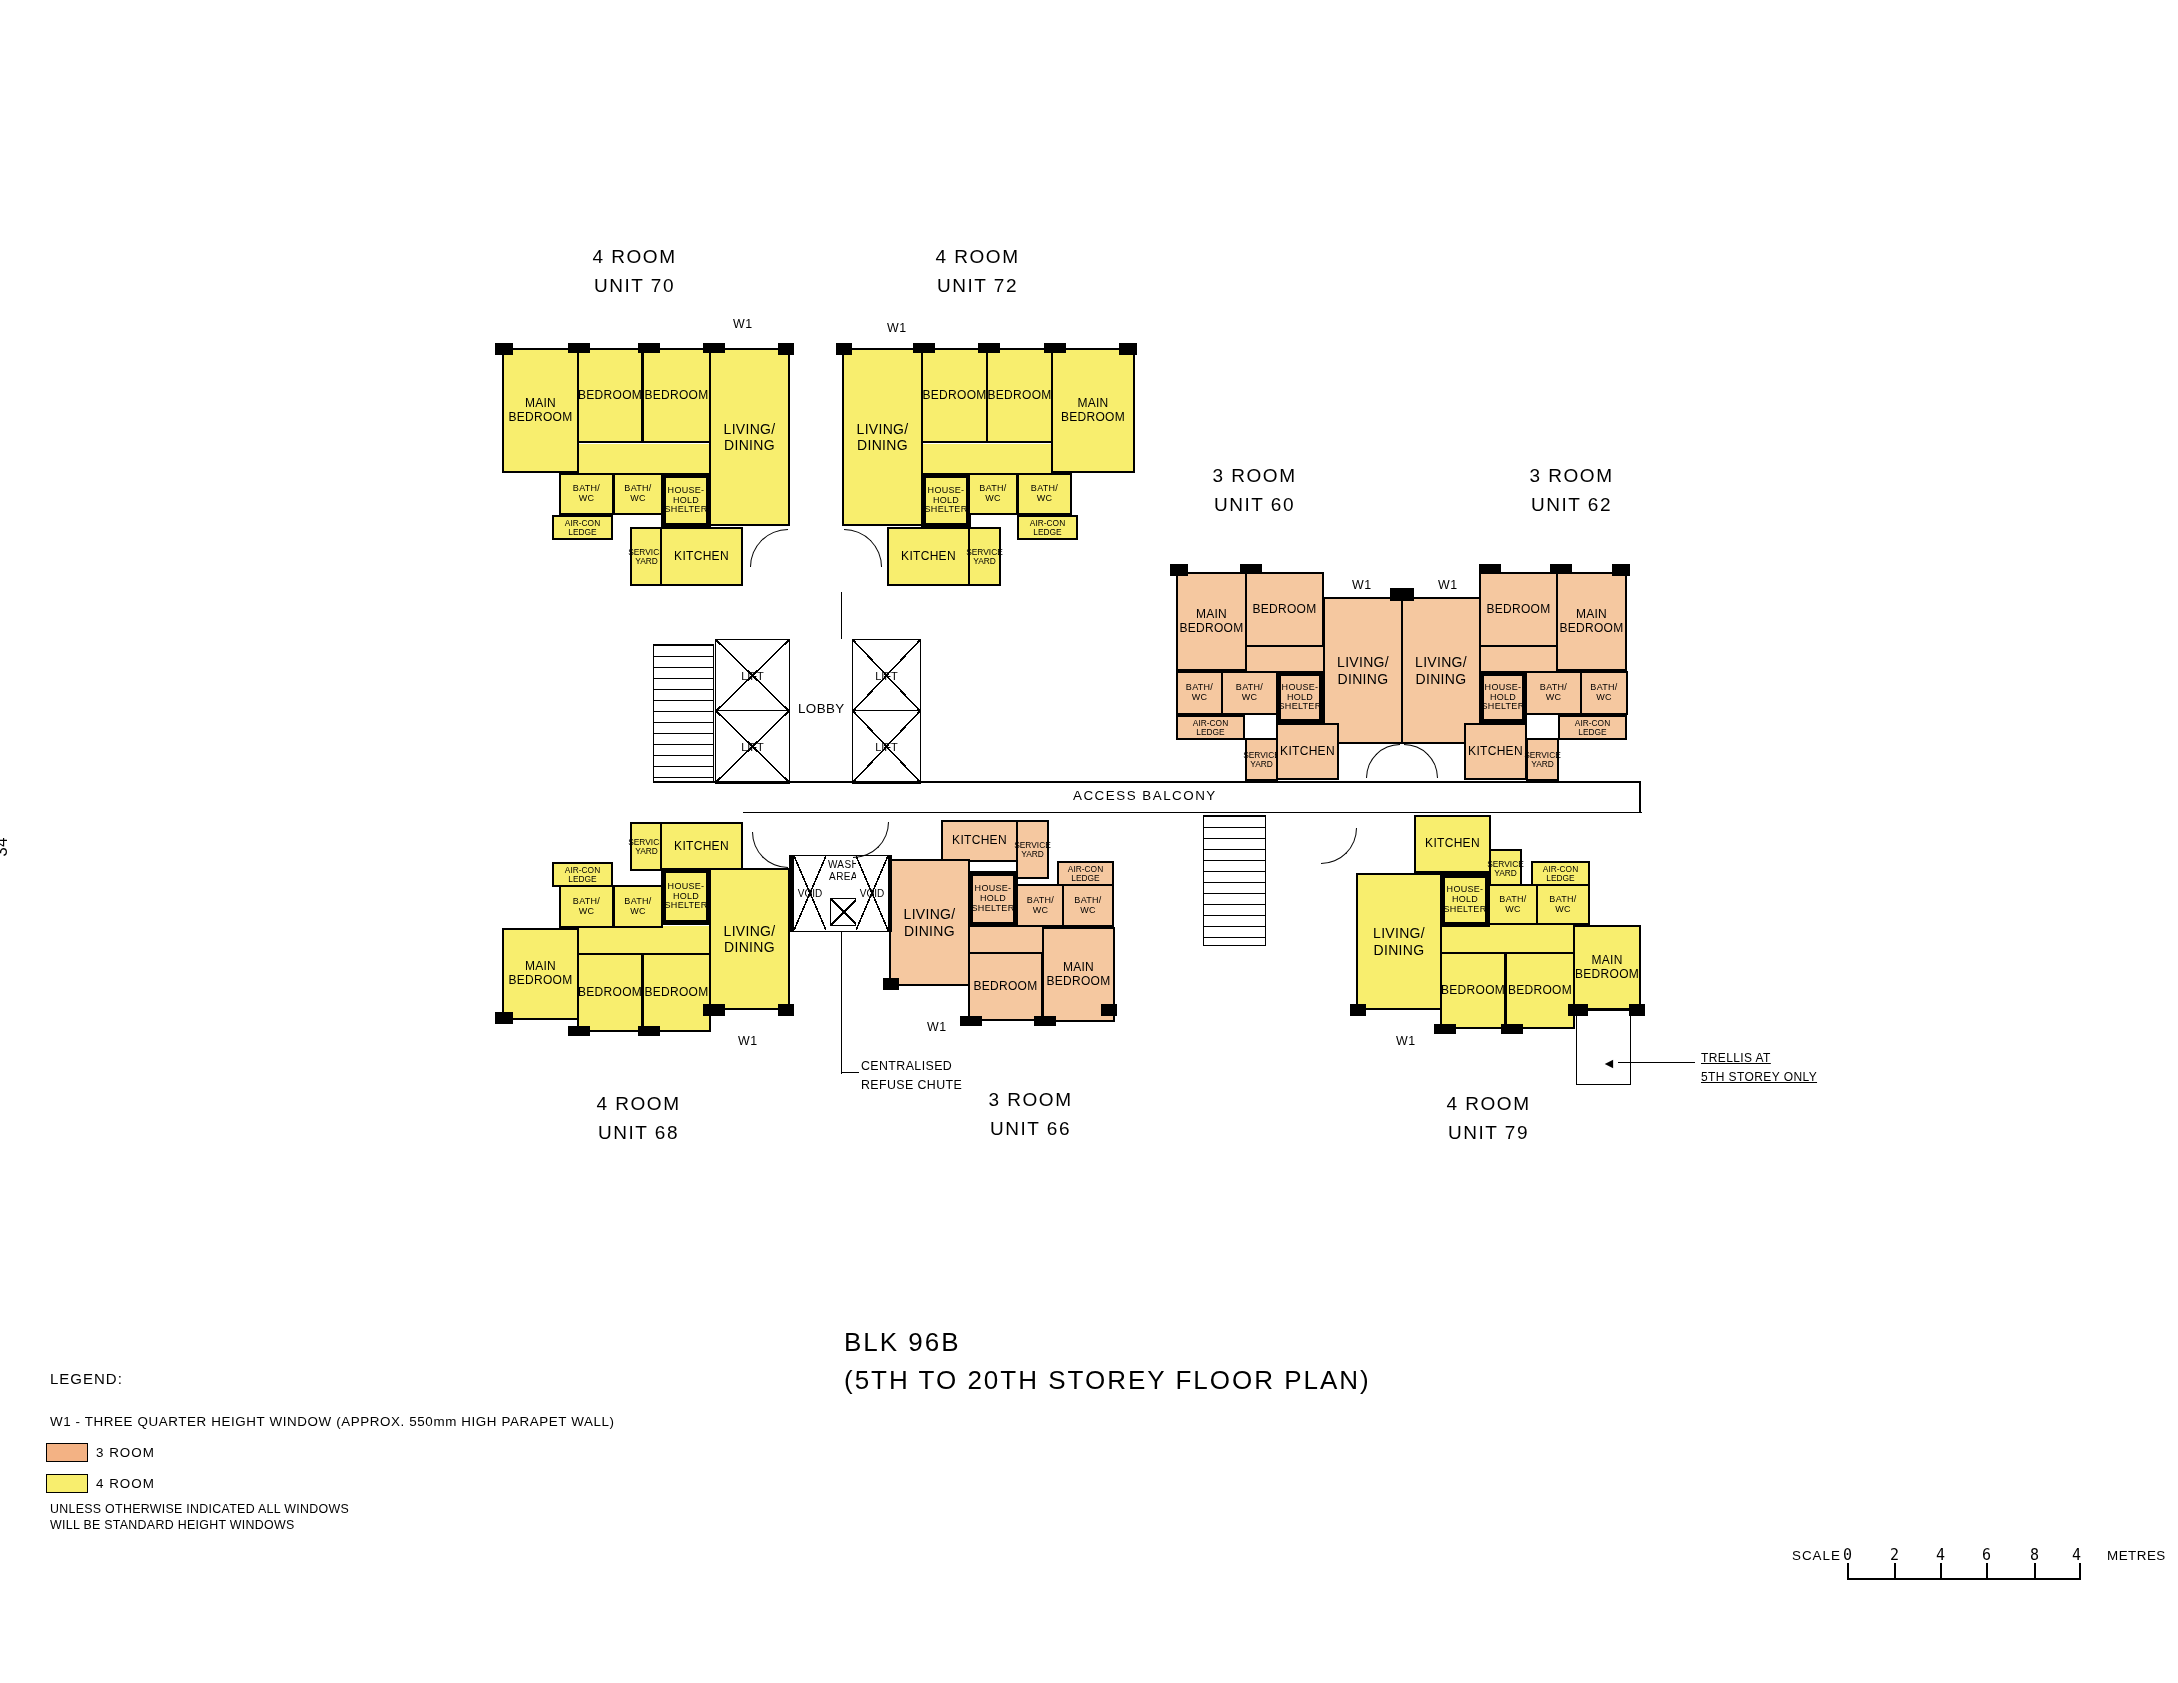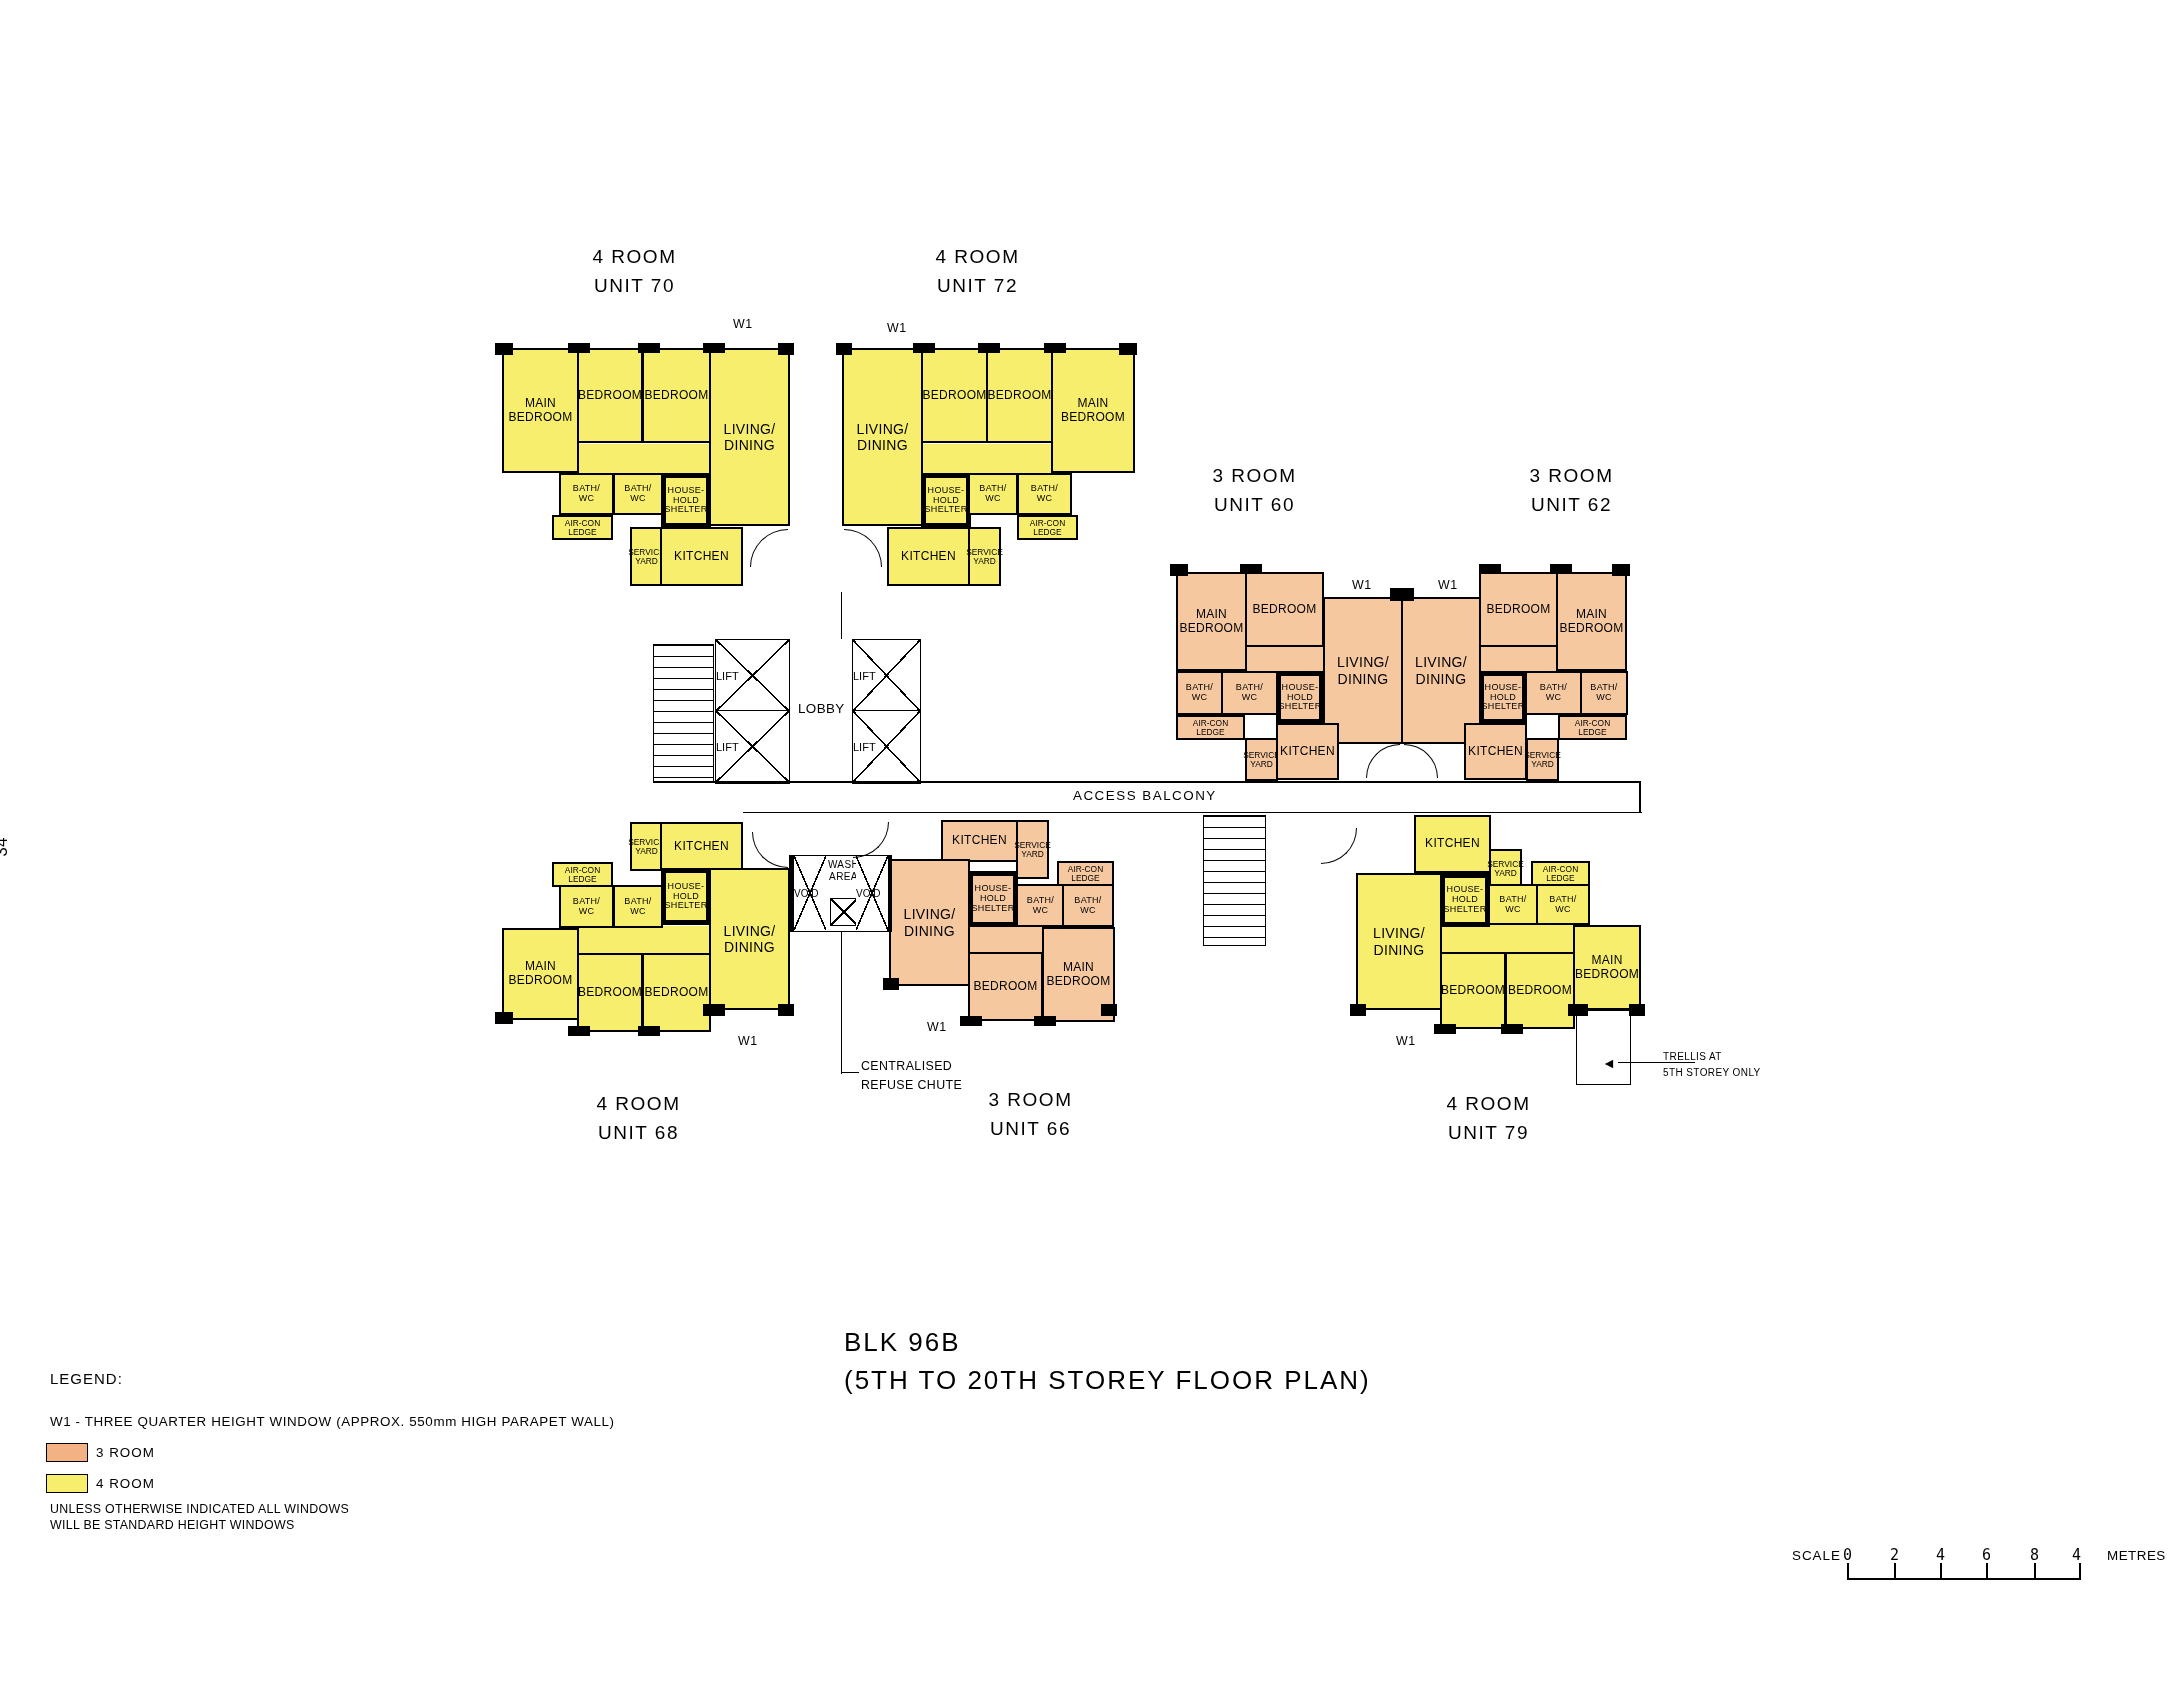--- a/index.html
+++ b/index.html
@@ -19,7 +19,7 @@
         background:
          linear-gradient(to top right,transparent calc(50% - 0.8px),#000 calc(50% - 0.8px),#000 calc(50% + 0.8px),transparent calc(50% + 0.8px)),
          linear-gradient(to bottom right,transparent calc(50% - 0.8px),#000 calc(50% - 0.8px),#000 calc(50% + 0.8px),transparent calc(50% + 0.8px));
-        display:flex;align-items:center;font-size:11px;background-color:#fff;}
+        display:flex;align-items:center;justify-content:center;font-size:11px;background-color:#fff;}
   .liftshaft{position:absolute;box-sizing:border-box;border:1.5px solid #000;background:#fff;}
   .stairs{position:absolute;box-sizing:border-box;border:1.5px solid #000;background:
           repeating-linear-gradient(to bottom,#000 0,#000 1px,transparent 1px,transparent 11px);background-color:#fff;}

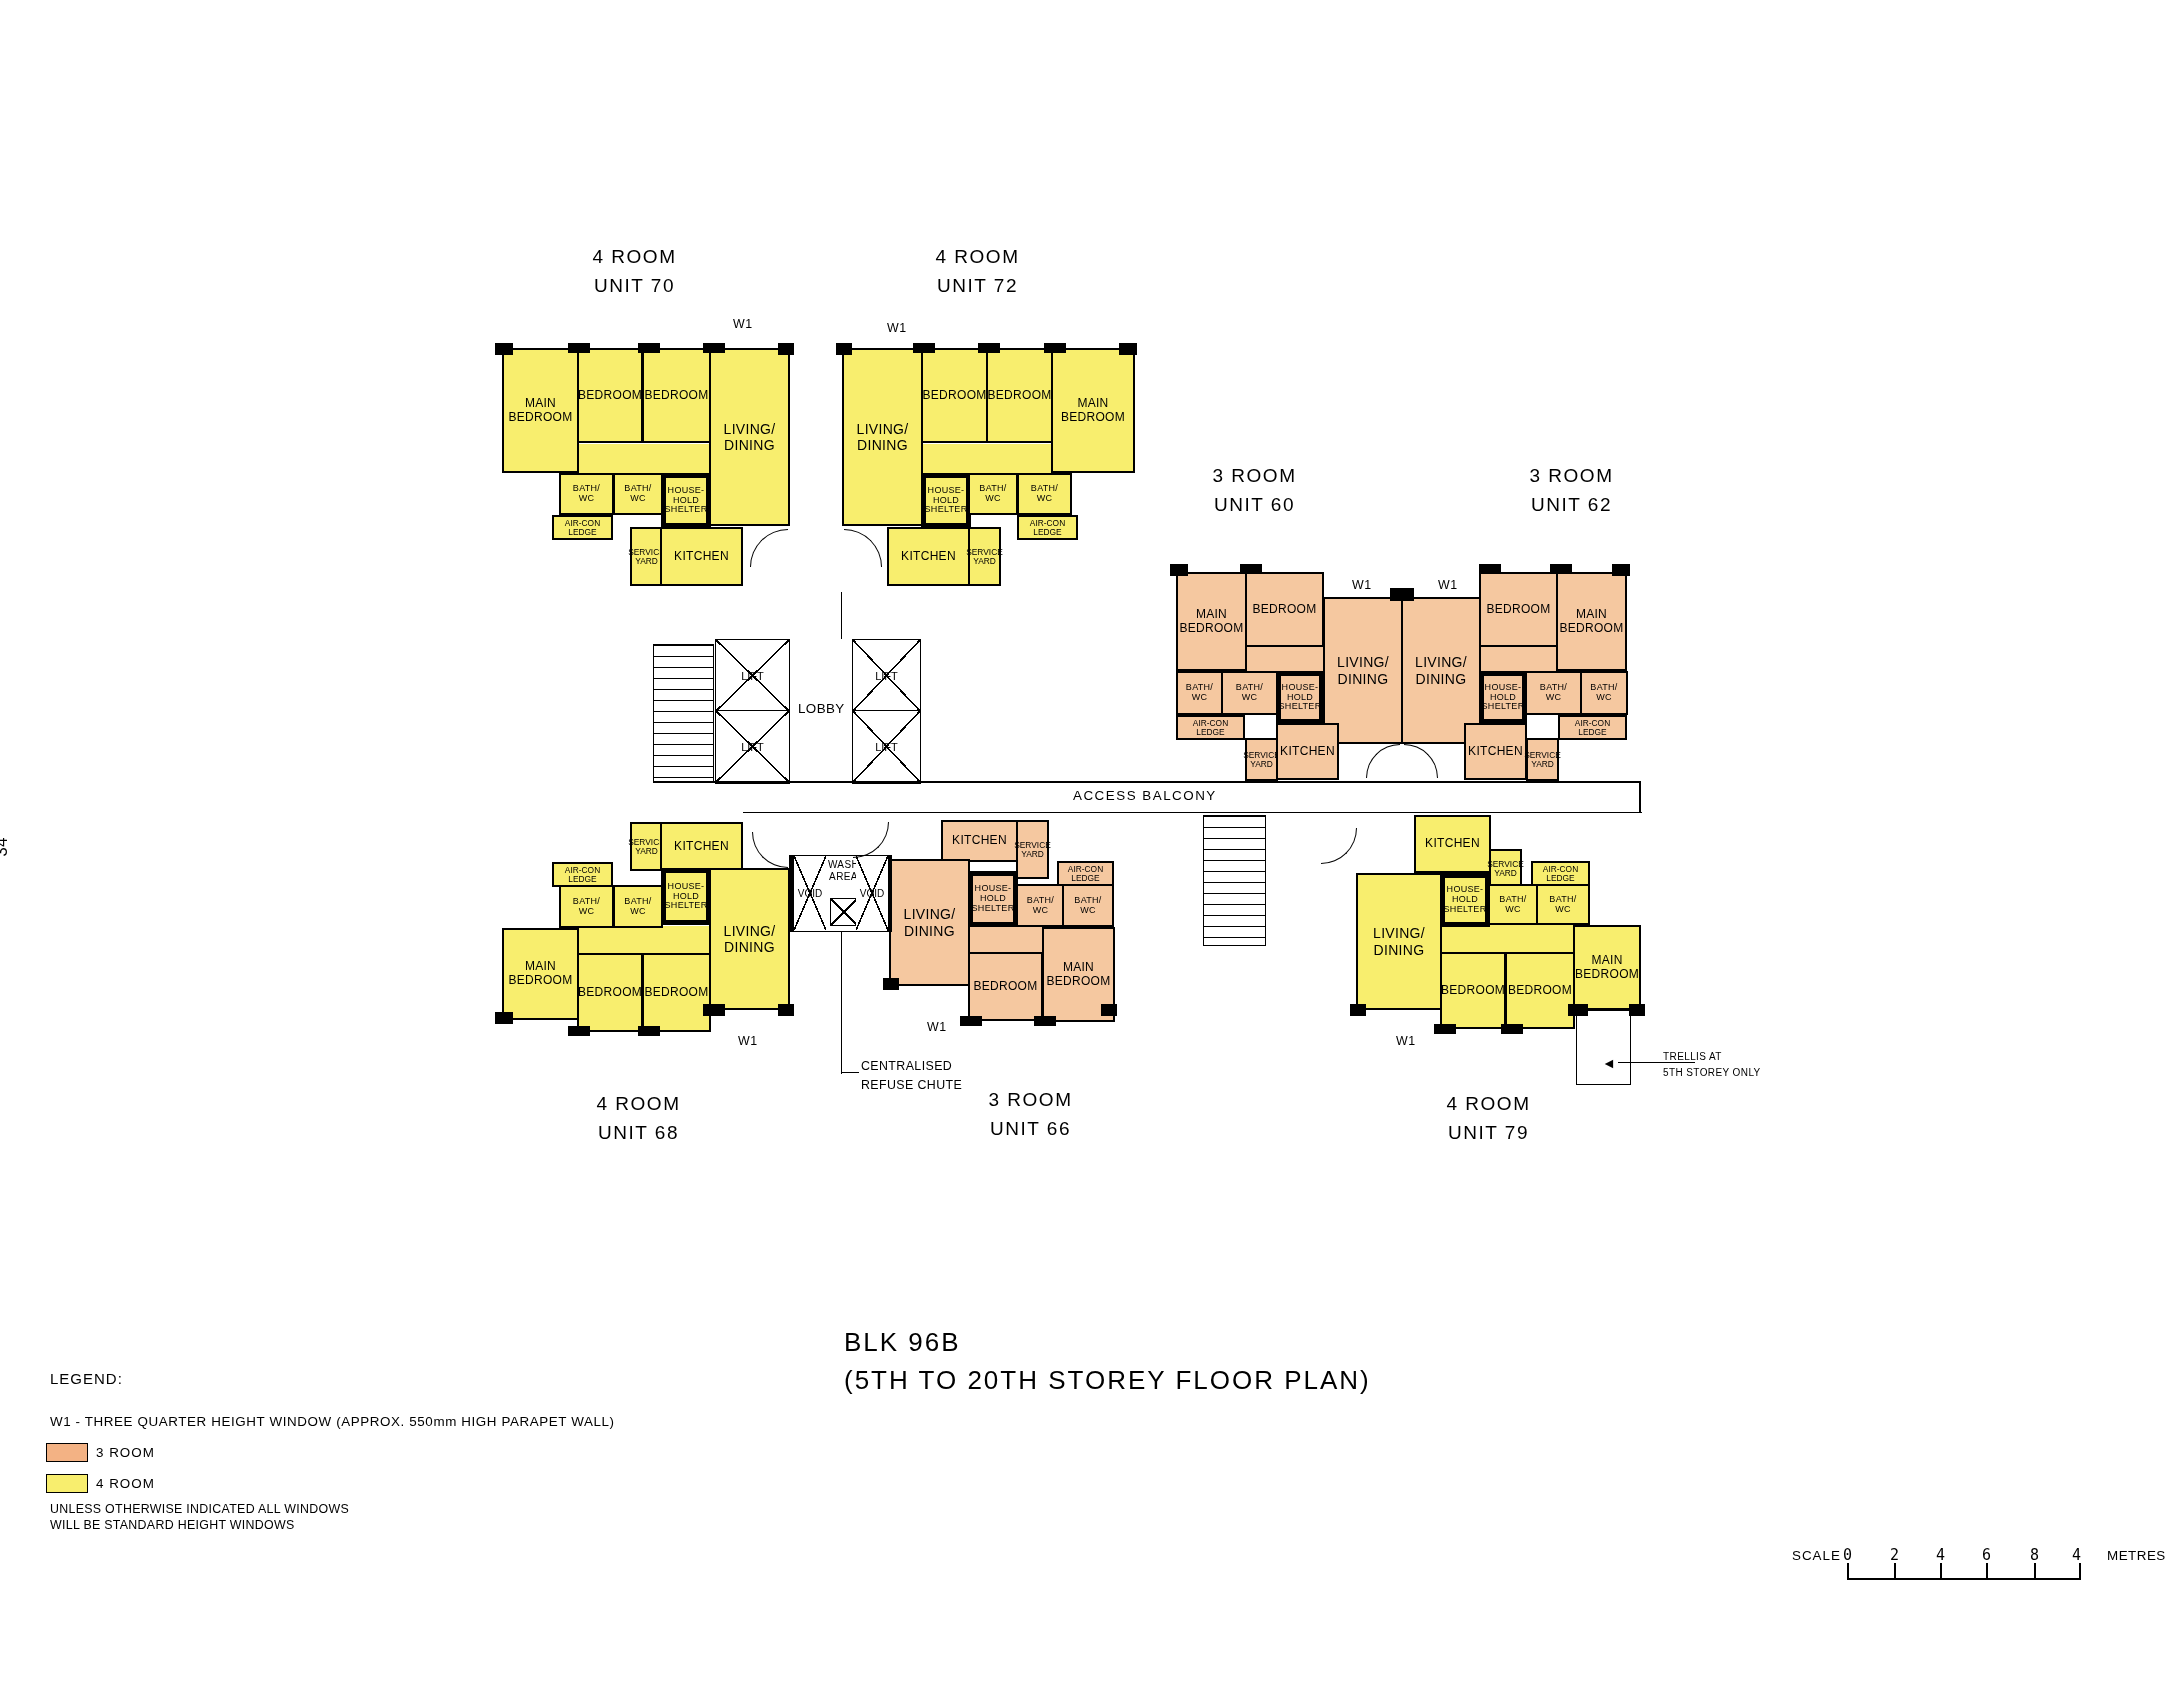--- a/index.html
+++ b/index.html
@@ -358,7 +358,7 @@
   <div style="position:absolute;left:1576px;top:1010px;width:55px;height:75px;box-sizing:border-box;border:1.4px solid #000;background:#fff;"></div>
   <div class="label" style="left:1602px;top:1055px;font-size:14px;">◄</div>
   <div class="line" style="left:1618px;top:1062px;width:77px;height:1.4px;"></div>
-  <div class="label" style="left:1663px;top:1049px;font-size:10px;line-height:1.6;">TRELLIS AT
+  <div class="label" style="left:1701px;top:1049px;font-size:12px;line-height:1.6;text-decoration:underline;">TRELLIS AT
 5TH STOREY ONLY</div>
 
   <div class="col" style="left:495px;top:343px;width:18px;height:12px;"></div>

